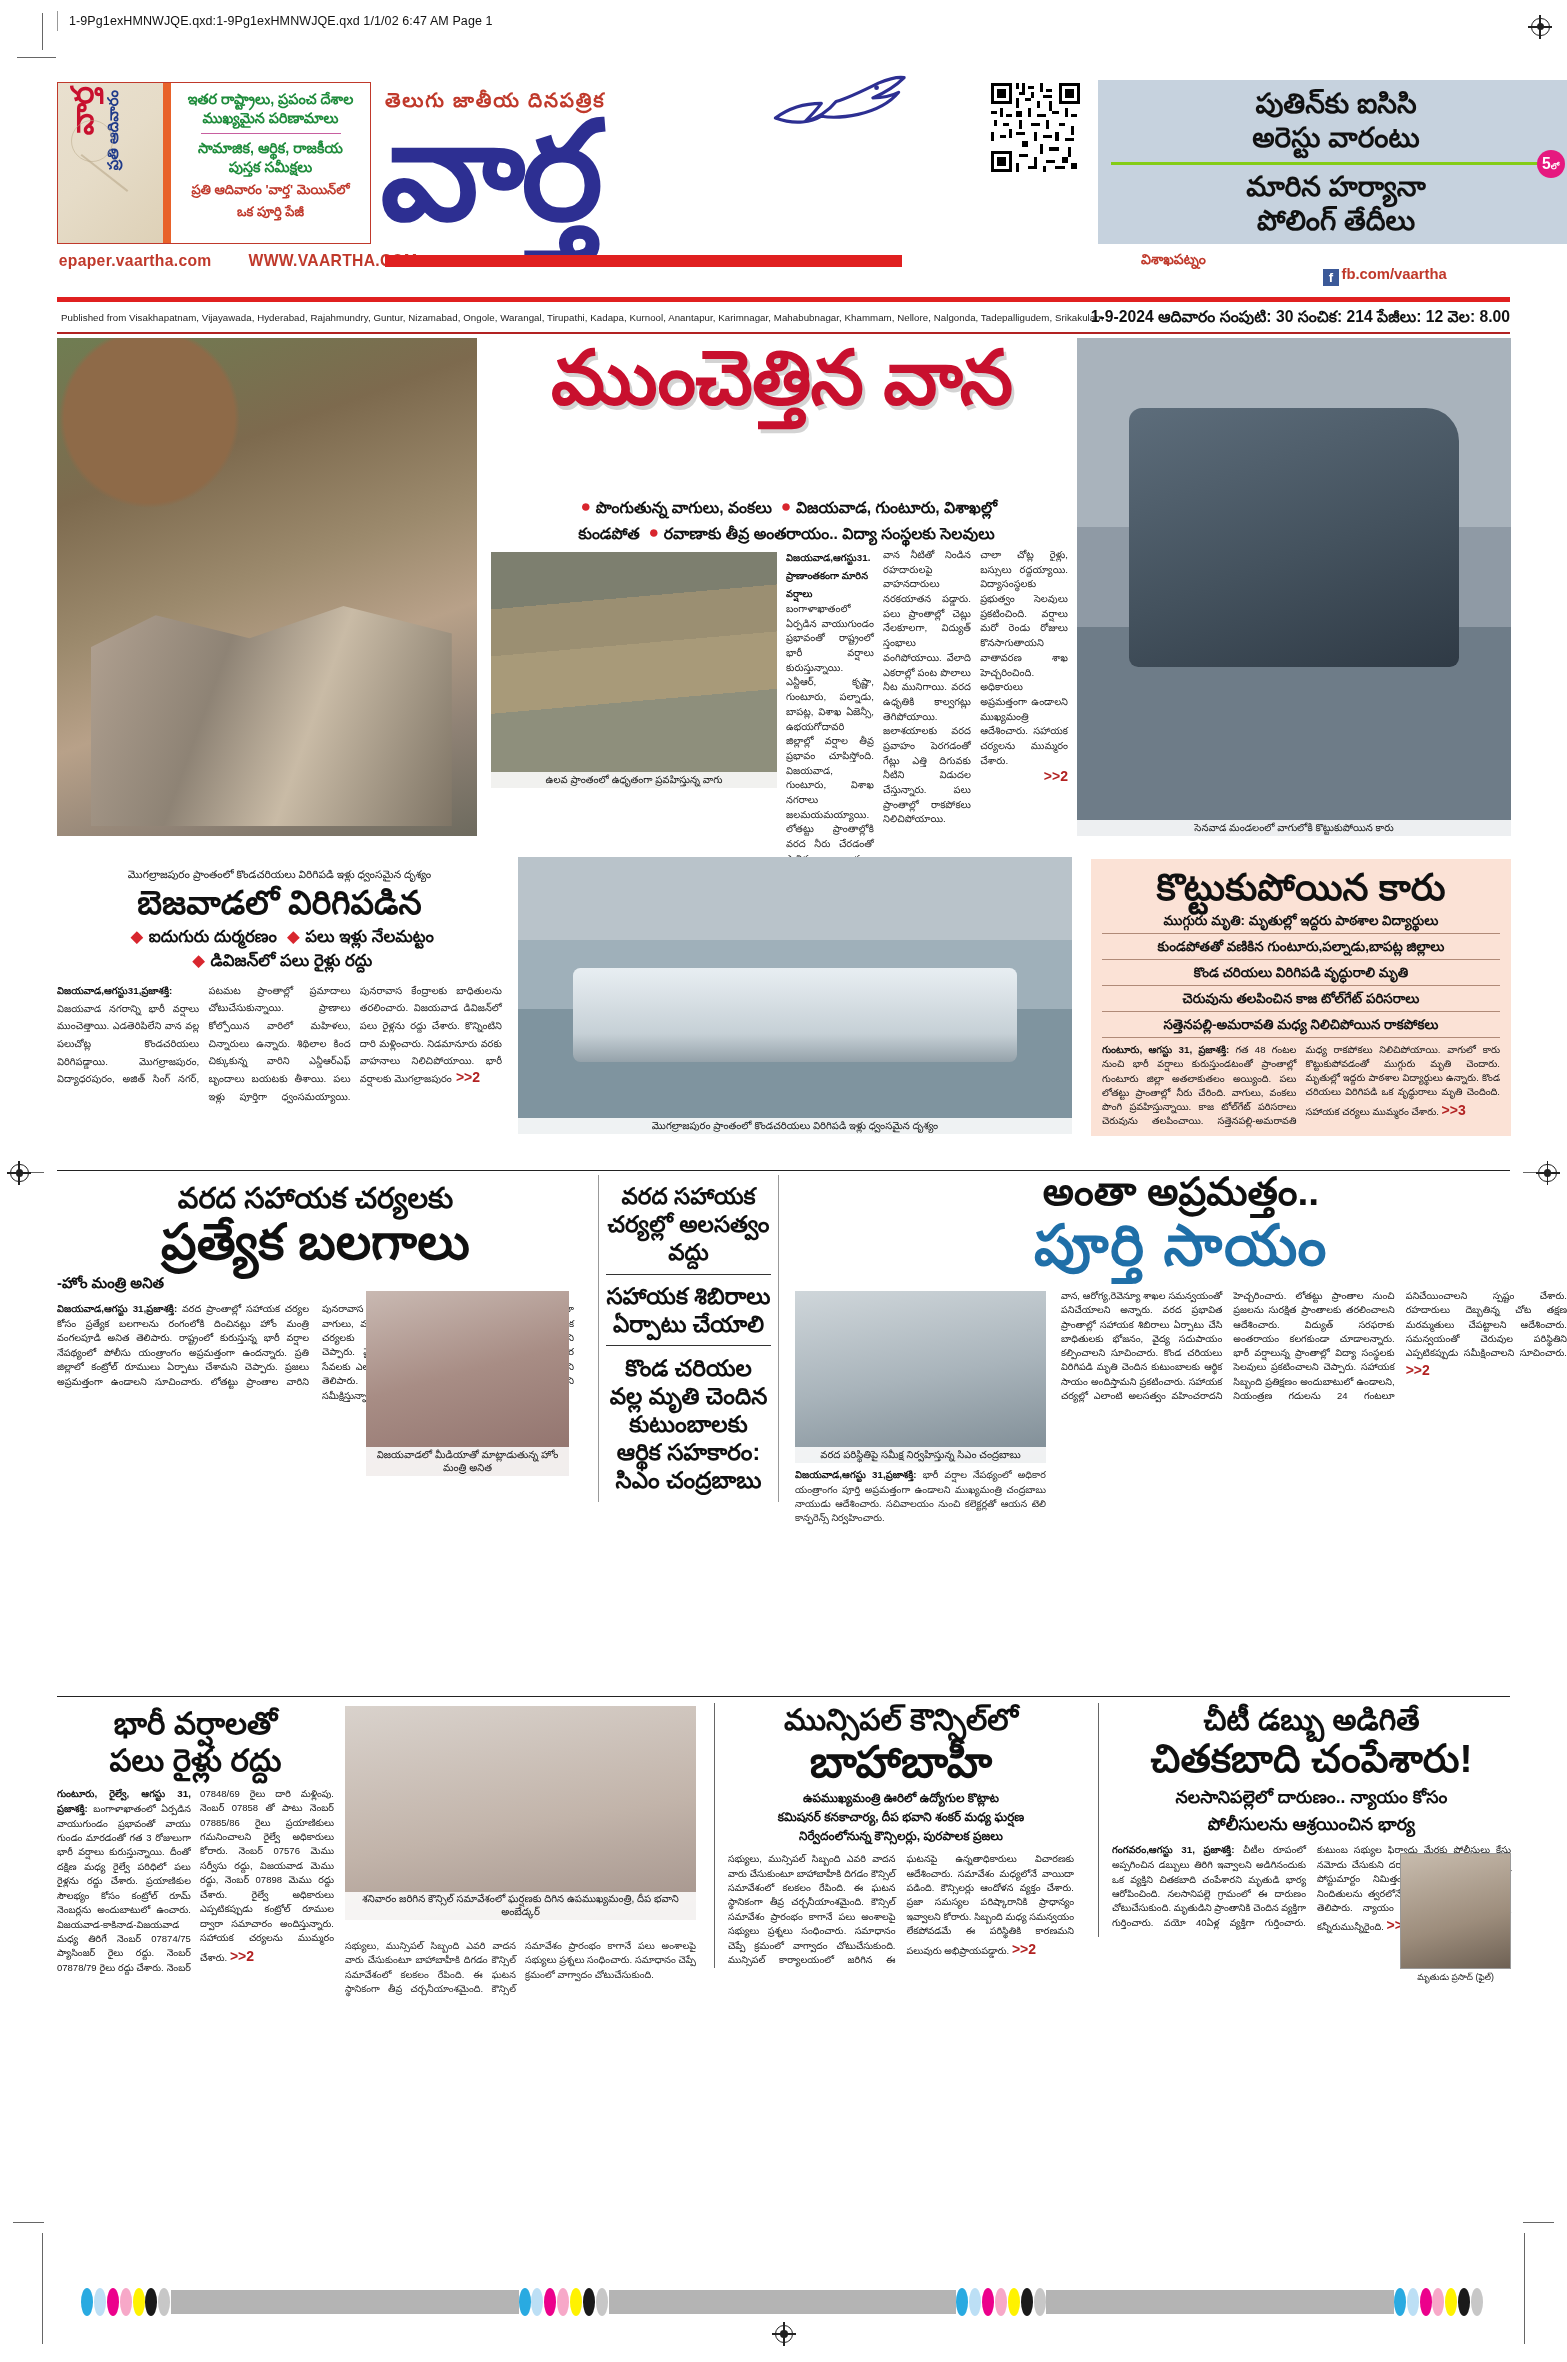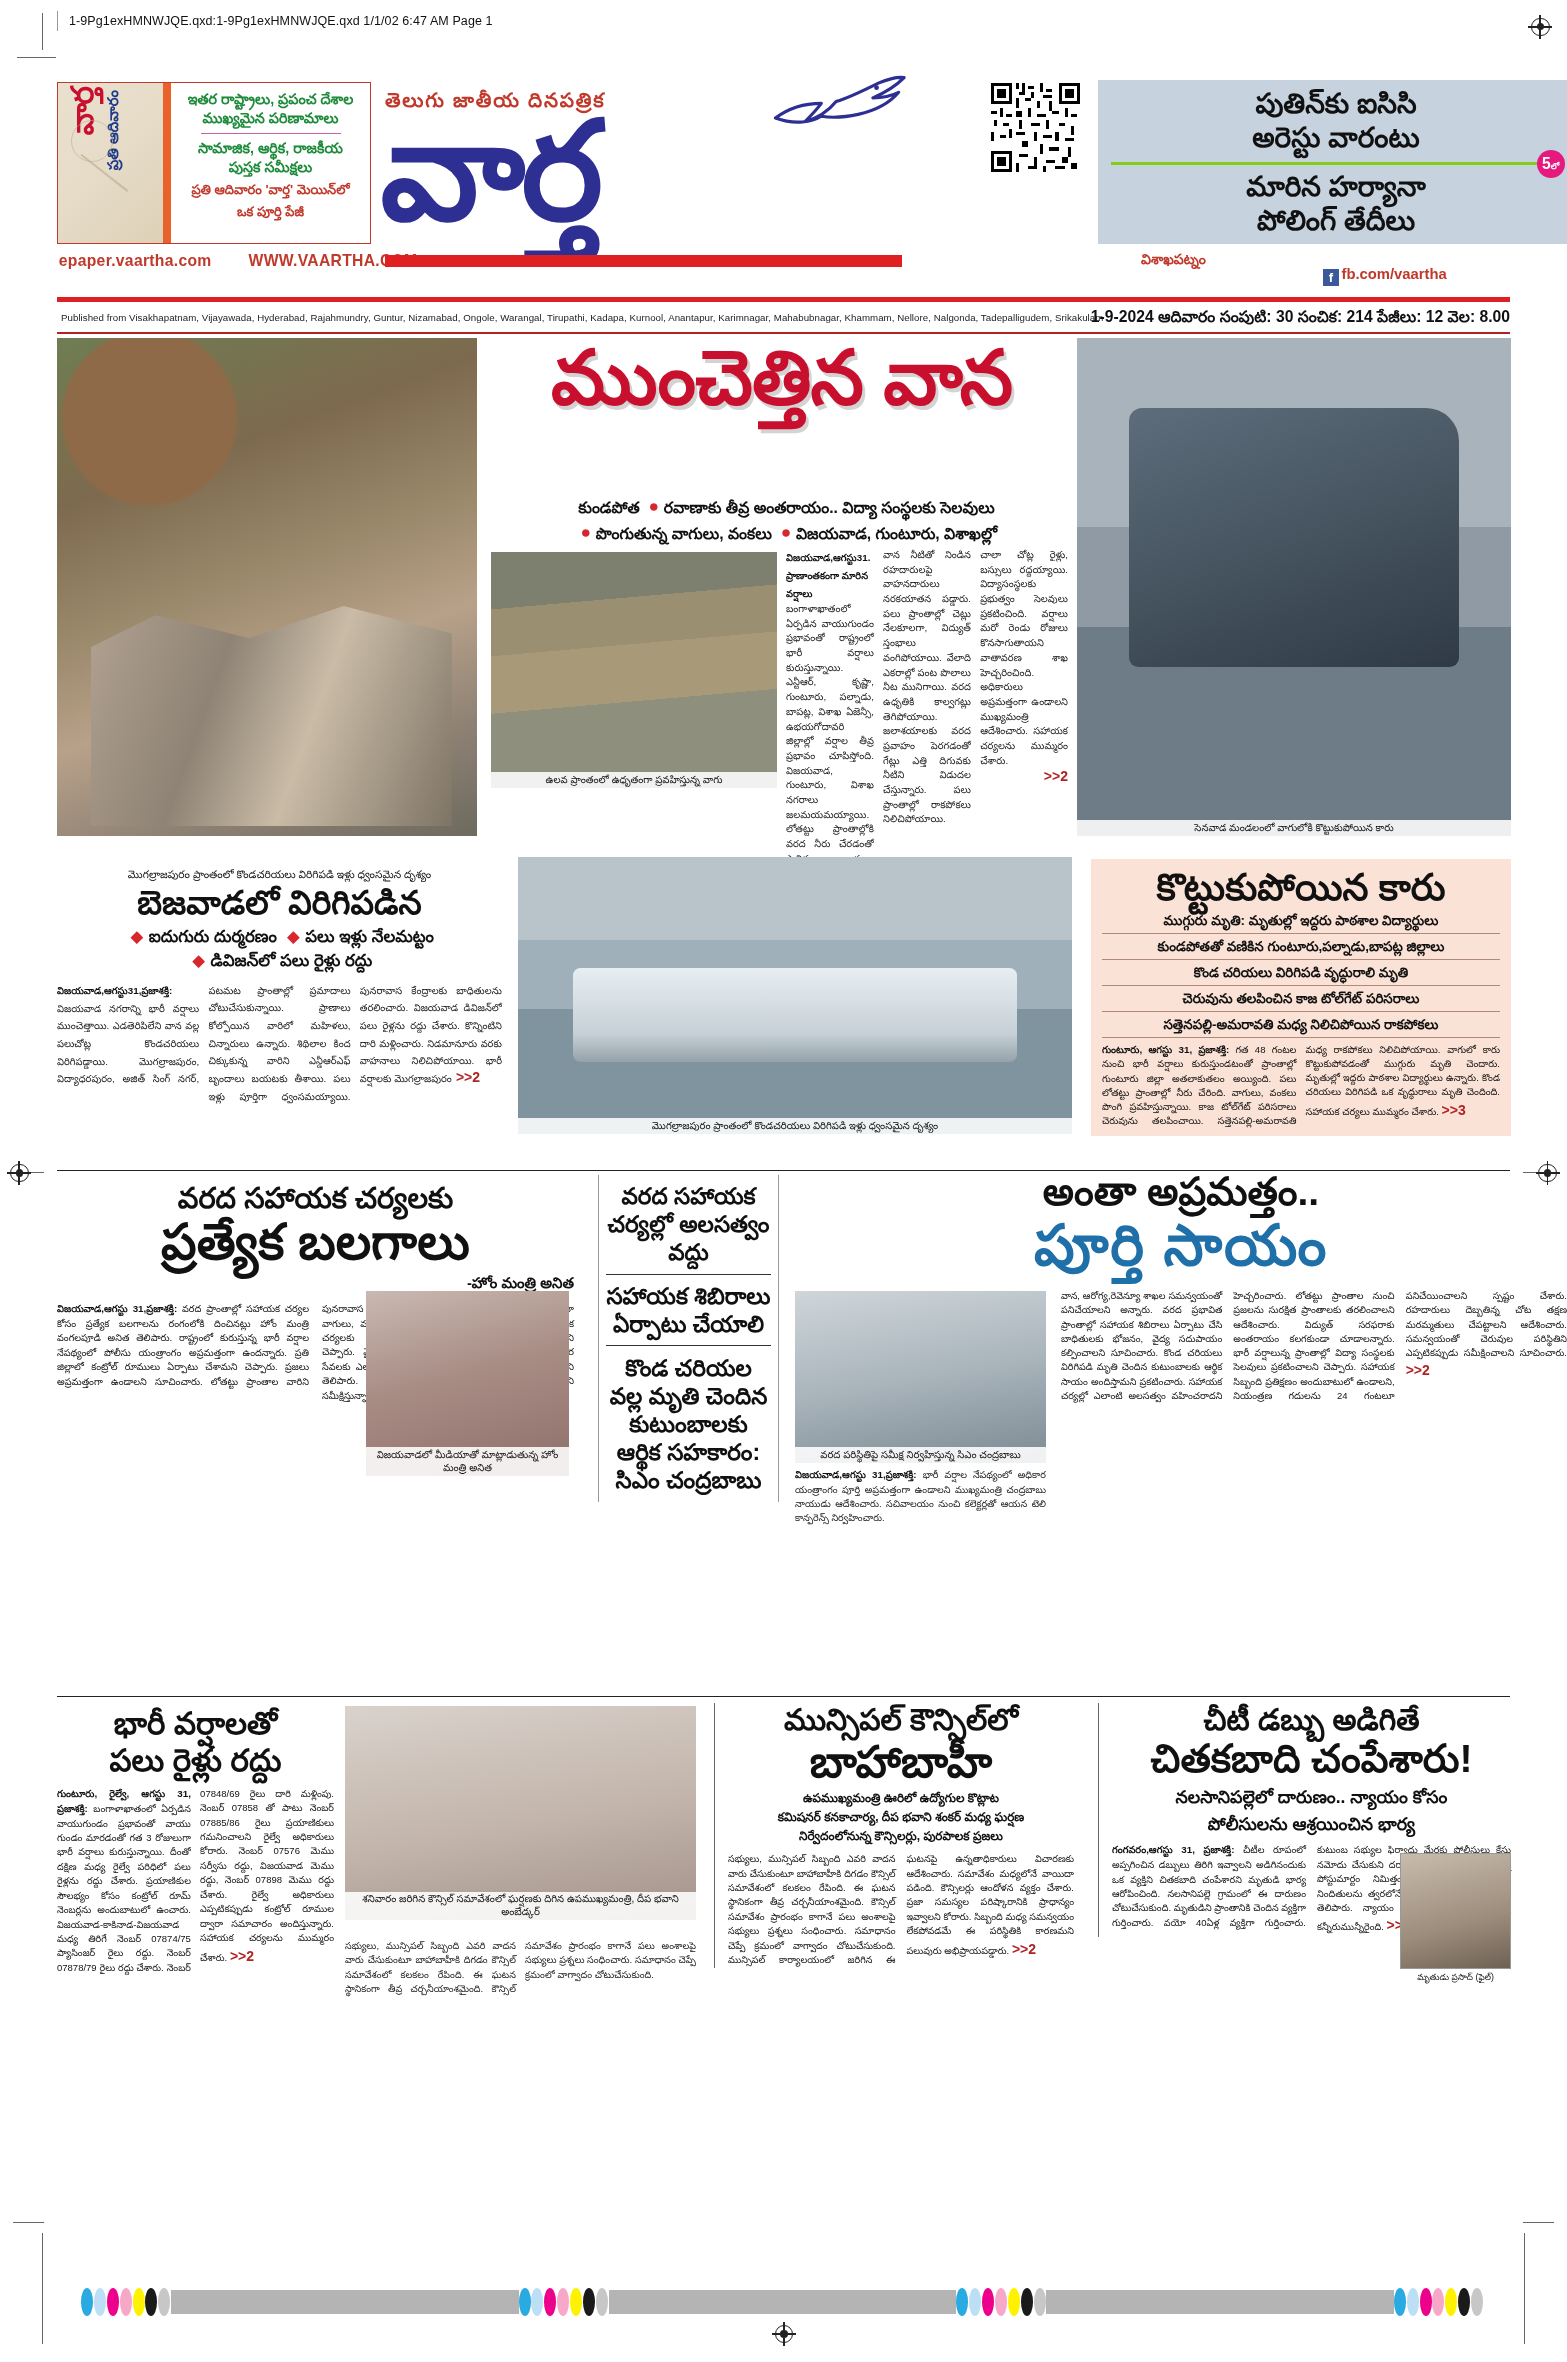--- a/index.html
+++ b/index.html
@@ -357,12 +357,12 @@
 
     <div class="bullets">
       <div>
+        <span class="b">●</span><span>పొంగుతున్న వాగులు, వంకలు</span>
+        <span class="b">●</span><span>విజయవాడ, గుంటూరు, విశాఖల్లో</span>
+      </div>
+      <div>
         <span>కుండపోత</span>
         <span class="b">●</span><span>రవాణాకు తీవ్ర అంతరాయం.. విద్యా సంస్థలకు సెలవులు</span>
-      </div>
-      <div>
-        <span class="b">●</span><span>పొంగుతున్న వాగులు, వంకలు</span>
-        <span class="b">●</span><span>విజయవాడ, గుంటూరు, విశాఖల్లో</span>
       </div>
     </div>
 

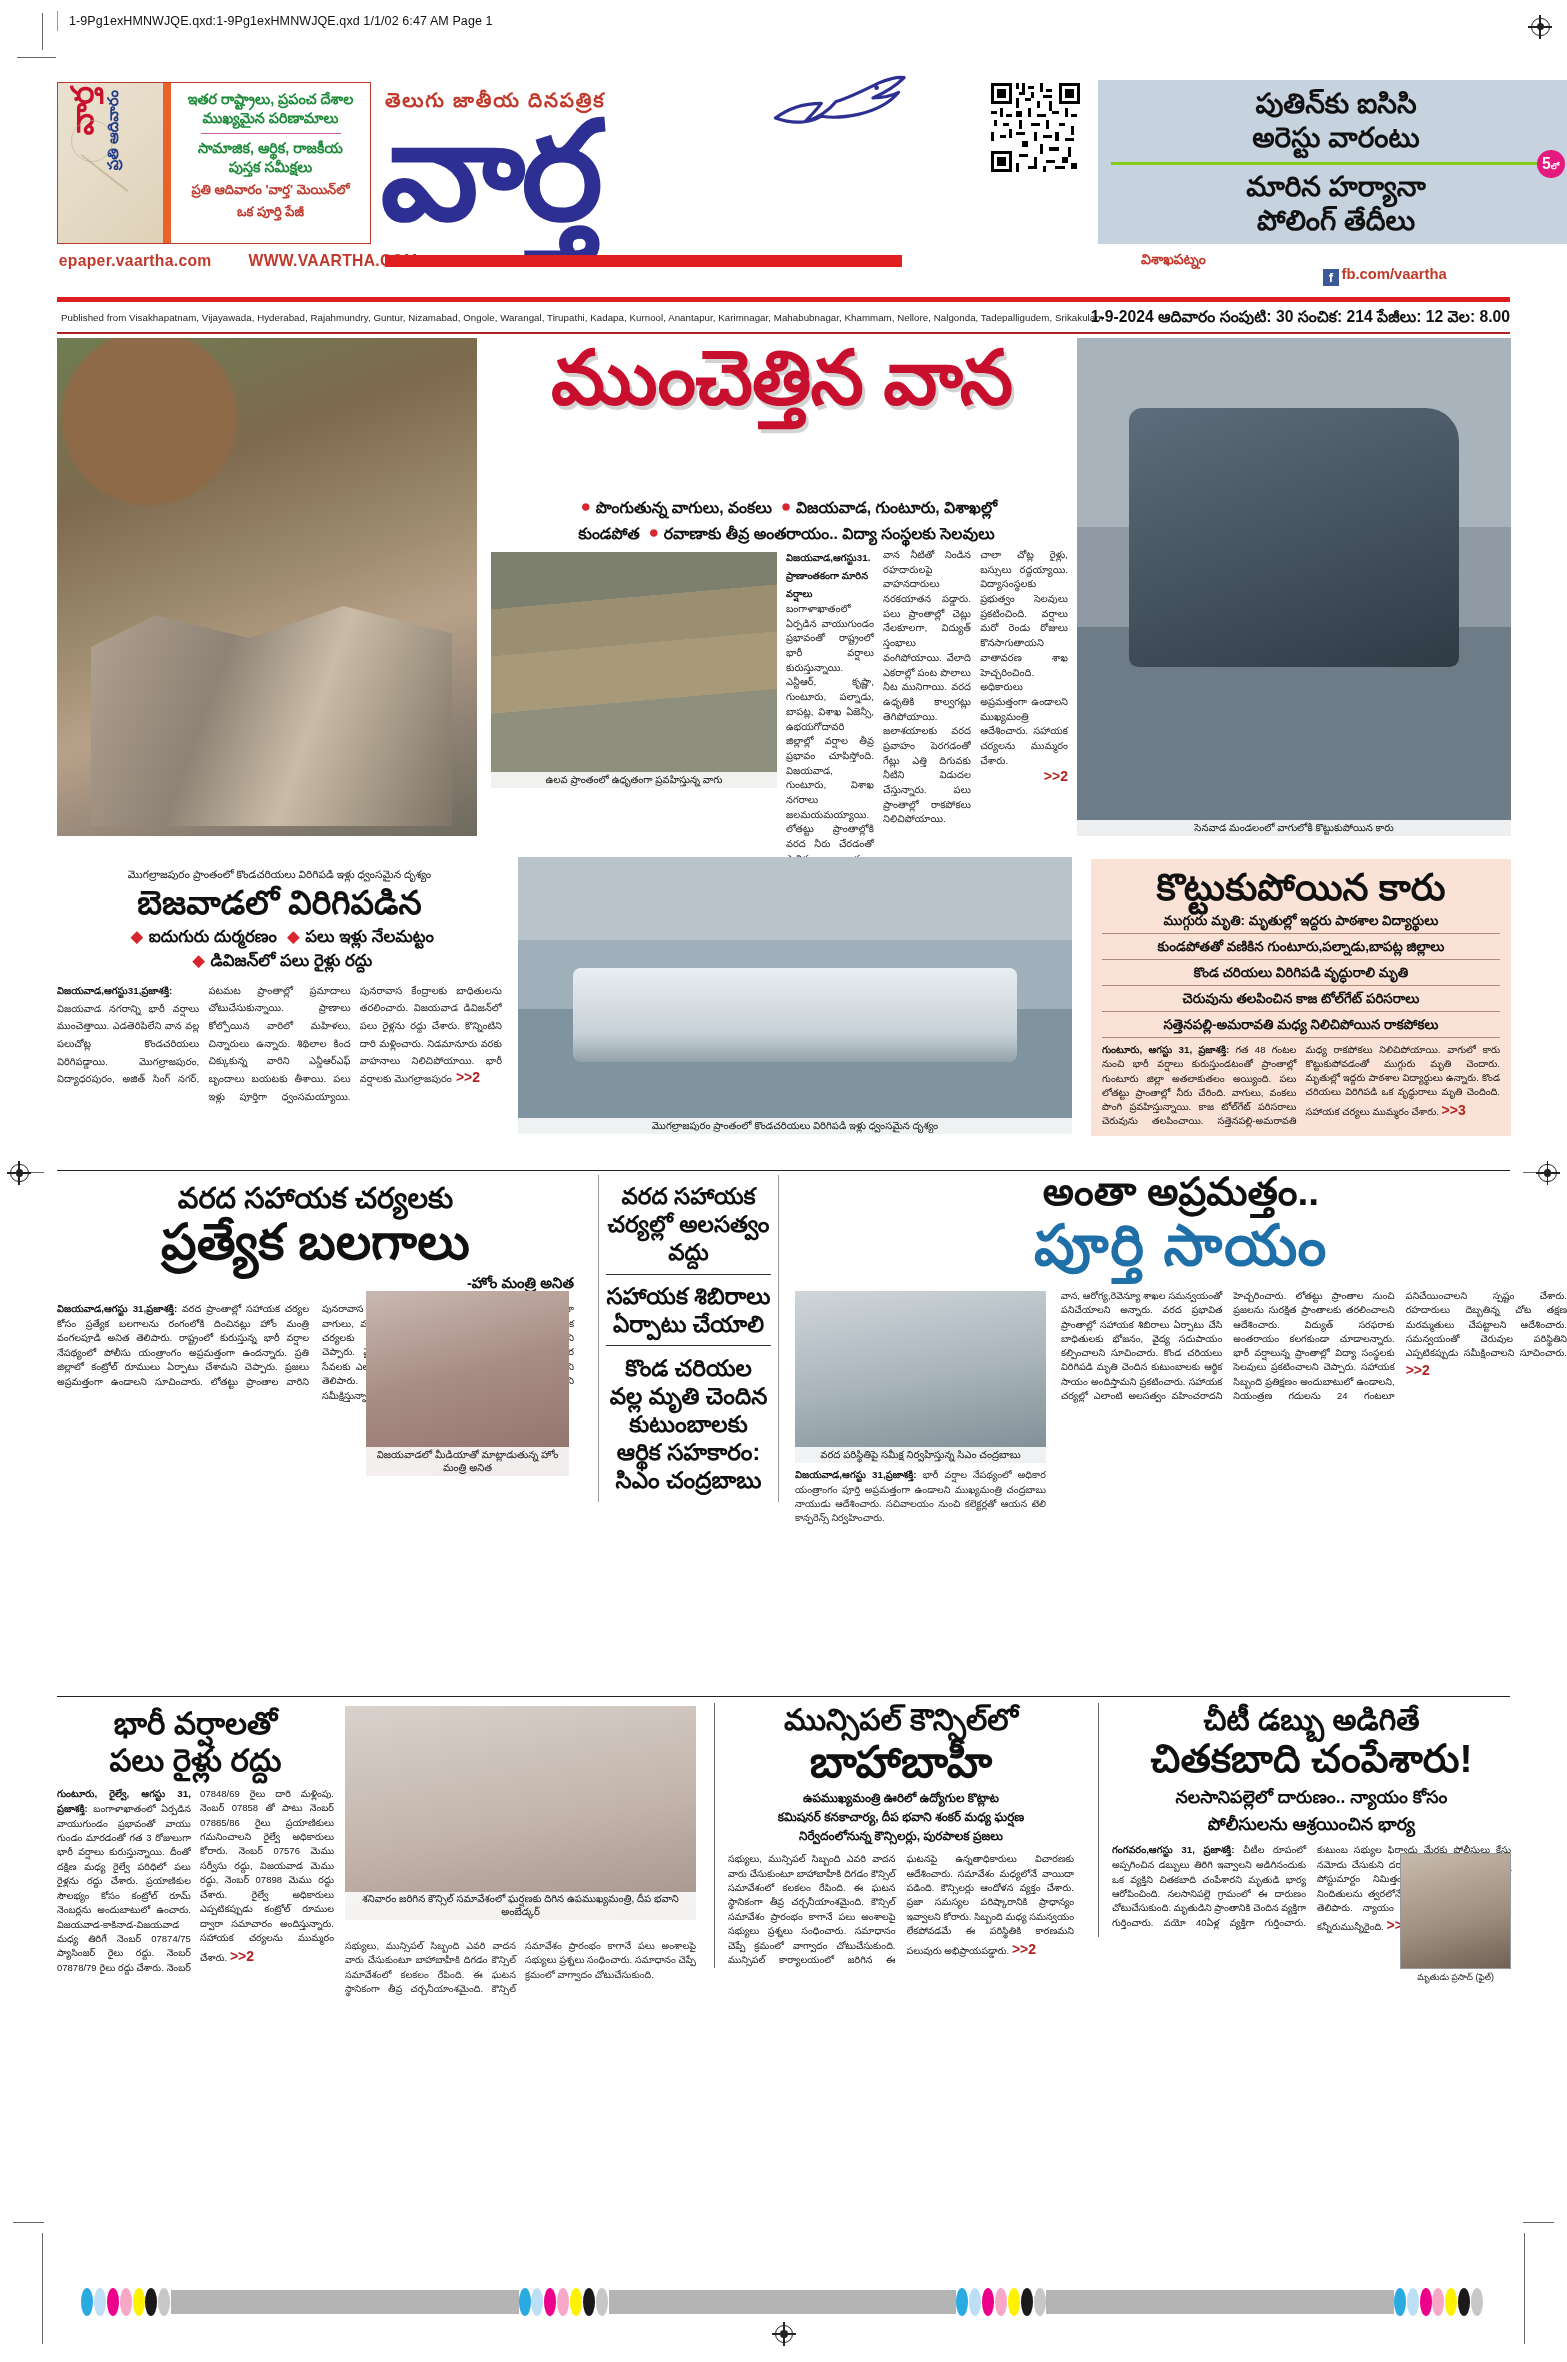--- a/index.html
+++ b/index.html
@@ -133,7 +133,7 @@
   .b3-left { position:absolute; left:0; top:11px; width:517px; }
   .b3-left .h2 { font-size:29px; font-weight:bold; text-align:center; line-height:1.12; }
   .b3-left .h1 { font-size:50px; font-weight:bold; text-align:center; line-height:1.08; margin-top:0.9px; }
-  .b3-left .by { font-size:14.8px; font-weight:bold; text-align:right; margin-top:5.5px; }
+  .b3-left .by { font-size:14.8px; font-weight:bold; text-align:left; margin-top:5.5px; }
   .b3-left .cols { margin-top:7.4px; column-count:2; column-gap:13px; font-size:9.6px; line-height:1.5; text-align:justify; }
   .anitha-photo { position:absolute; left:309px; top:109px; width:203px; height:185px;
     background:linear-gradient(165deg,#c9b9b2,#a88d85 45%,#8e6f6a 100%); }

